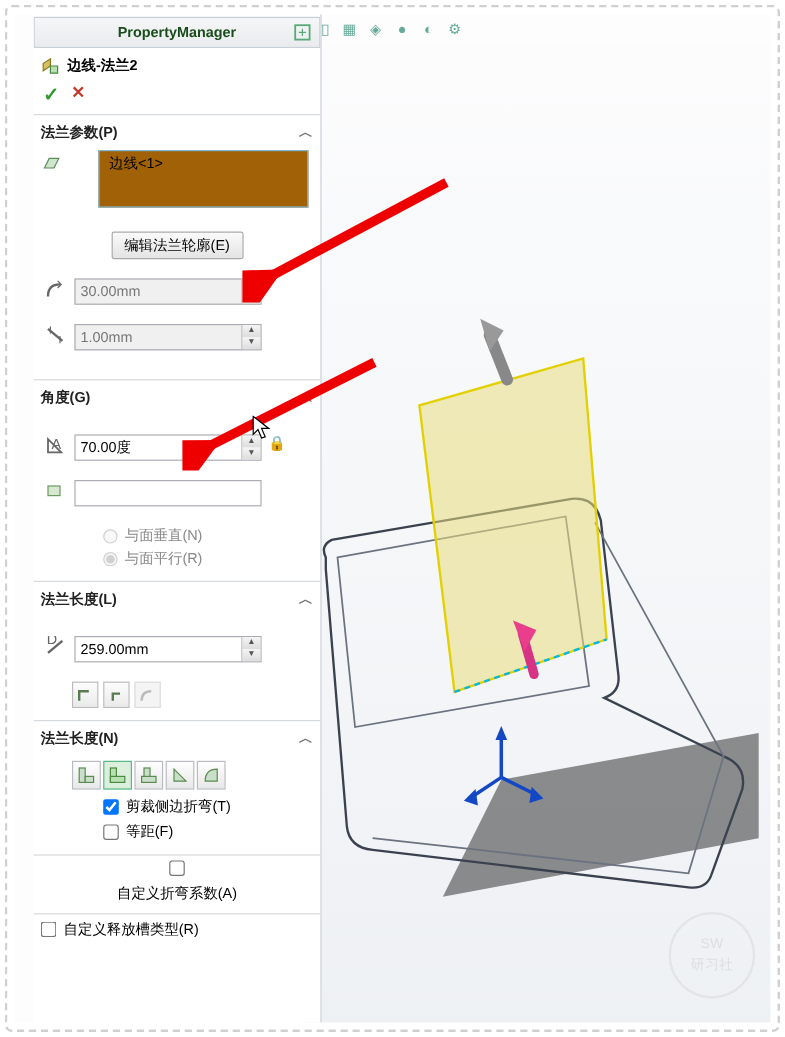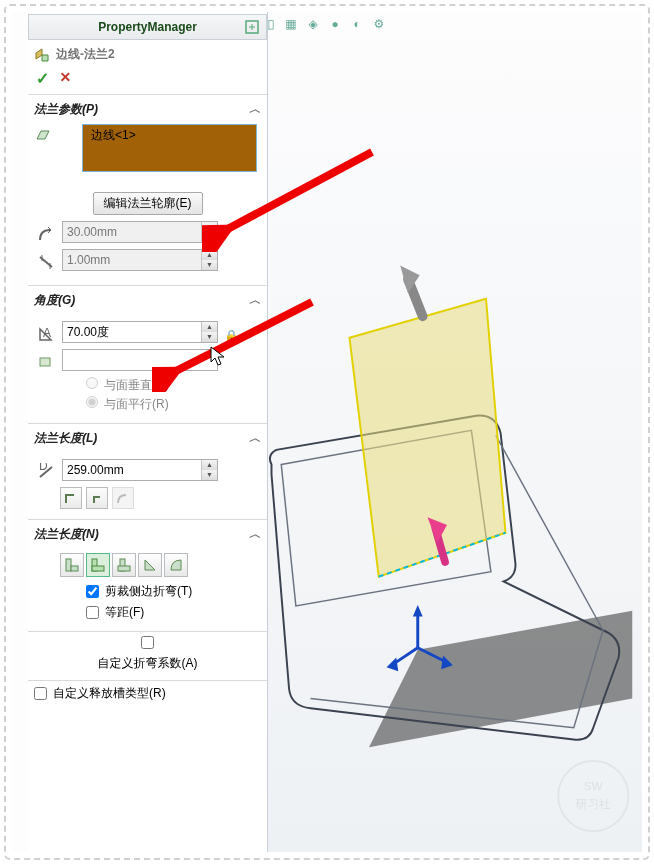--- a/index.html
+++ b/index.html
@@ -18,7 +18,7 @@
 .pm-header-title { font-weight: bold; color: #3a5; color:#355e3b; }
 .pm-pin { position: absolute; right: 6px; top: 4px; width: 16px; height: 16px; }
 
-.feature-title { display: flex; align-items: center; gap: 6px; padding: 4px 6px; font-weight: bold; color: #737373; }
+.feature-title { display: flex; align-items: center; gap: 6px; padding: 4px 6px; font-weight: bold; color: #000000; }
 .feature-title svg { width: 16px; height: 16px; }
 .ok-cancel { display: flex; gap: 10px; padding: 2px 8px 6px; }
 .ok-cancel .ok { color: #2c9a2c; font-size: 16px; font-weight: bold; }

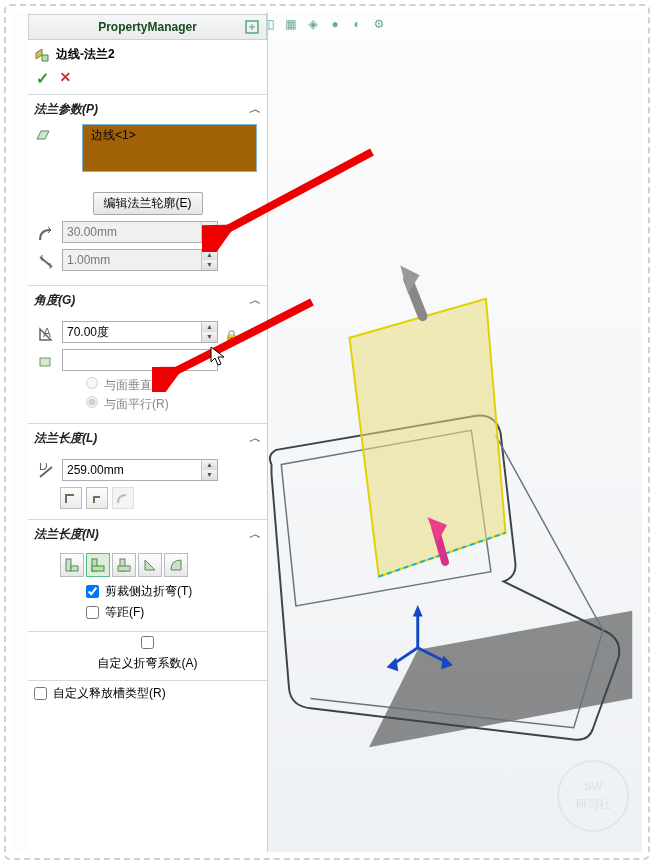--- a/index.html
+++ b/index.html
@@ -26,7 +26,7 @@
 
 
 .section { border-top: 1px solid #d6d9dd; padding: 4px 6px 8px; }
-.section-head { display: flex; align-items: center; justify-content: space-between; color: #222; font-weight: bold; padding: 2px 0 6px; font-style: italic; }
+.section-head { display: flex; align-items: center; justify-content: space-between; color: #222; font-weight: bold; padding: 2px 0 6px; }
 .section-head .chev { color: #777; }
 .left-ico { width: 20px; height: 20px; display: inline-flex; align-items: center; justify-content: center; margin-right: 4px; }
 

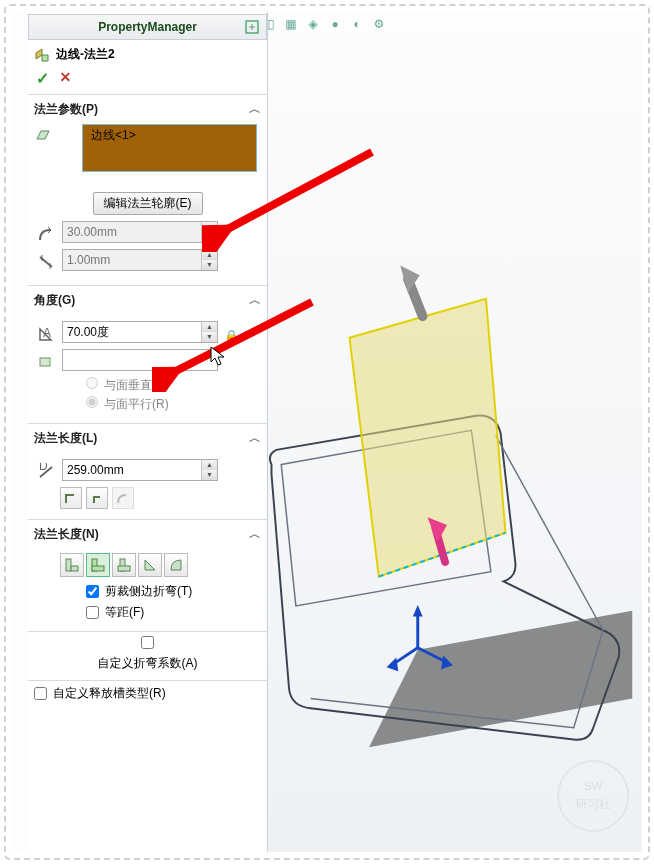--- a/index.html
+++ b/index.html
@@ -42,7 +42,7 @@
 .checkbox { display: flex; align-items: center; gap: 6px; margin: 4px 0 2px 52px; }
 .checkbox input { width: 13px; height: 13px; }
 
-.param-row { display: flex; align-items: flex-end; gap: 4px; margin: 6px 0; }
+.param-row { display: flex; align-items: flex-start; gap: 4px; margin: 16px 0; }
 .param-row .lbl-ico { width: 24px; display:flex; justify-content:center; }
 .param-row input, .param-row select { width: 156px; }
 

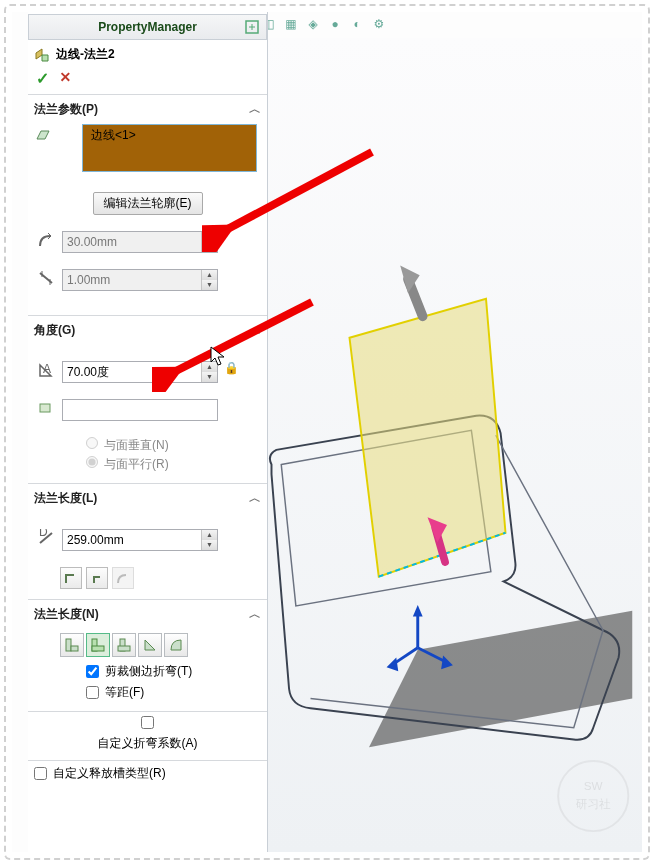--- a/index.html
+++ b/index.html
@@ -46,7 +46,7 @@
 .param-row .lbl-ico { width: 24px; display:flex; justify-content:center; }
 .param-row input, .param-row select { width: 156px; }
 
-.radio-row { display: flex; gap: 6px; margin: 2px 0 2px 52px; color: #888; }
+.radio-row { display: flex; align-items: center; gap: 6px; margin: 2px 0 2px 52px; color: #888; }
 .radio-row input { width: 12px; height: 12px; }
 
 .pos-icons { display: flex; gap: 2px; margin: 4px 0 6px 26px; }

